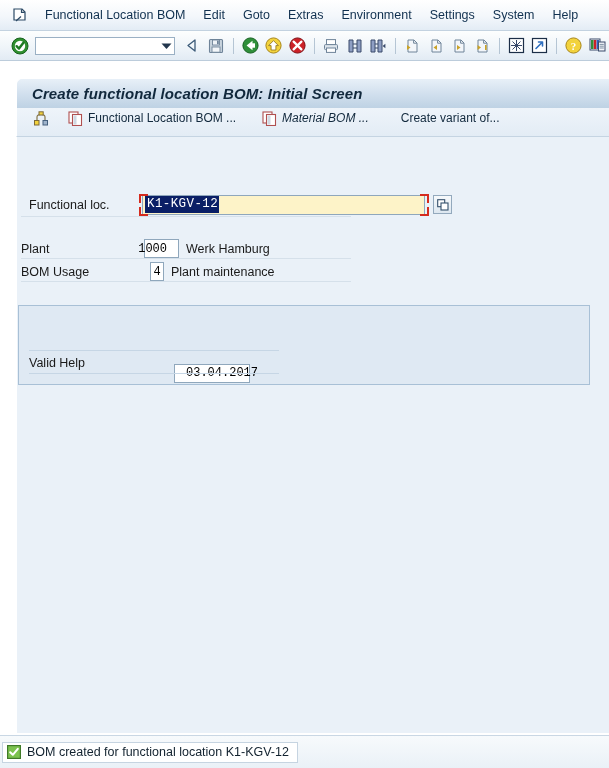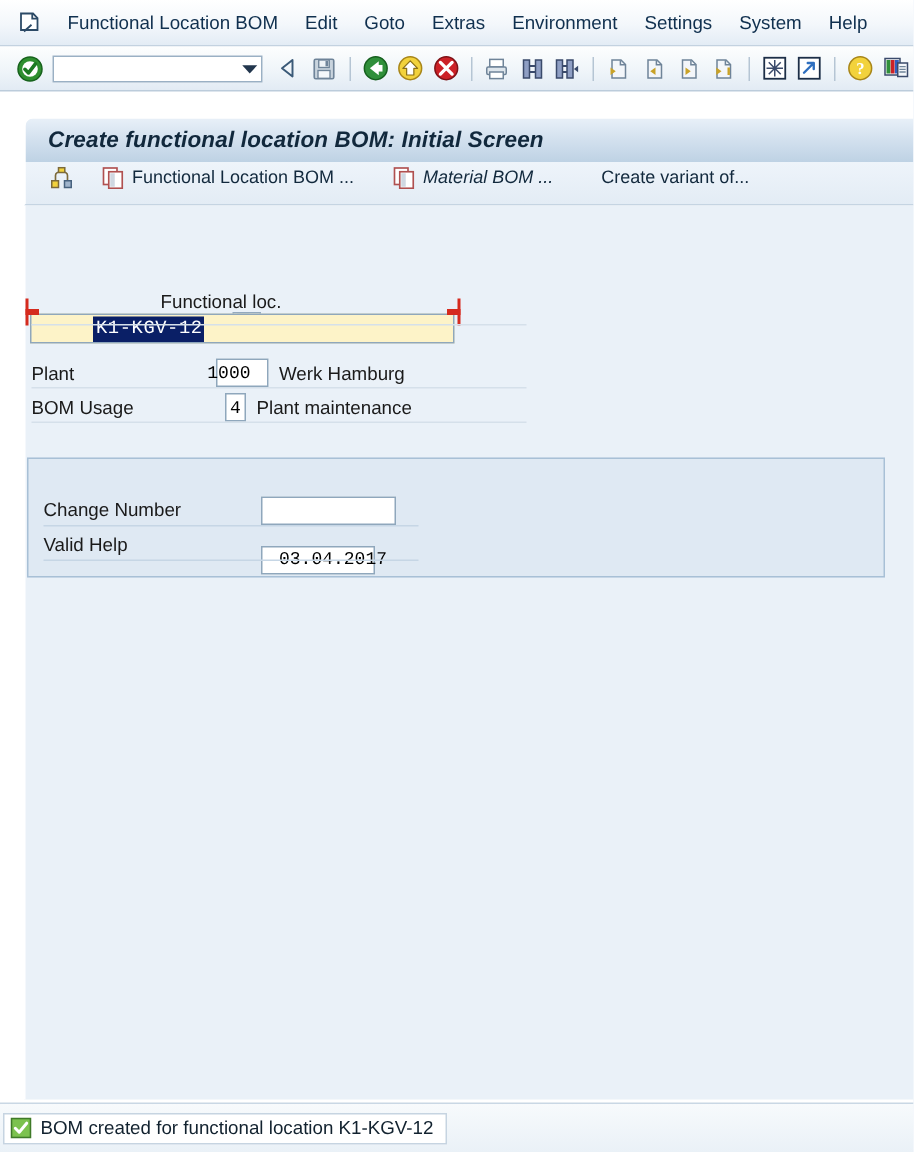--- a/index.html
+++ b/index.html
@@ -499,7 +499,7 @@
 
 <div id="canvas">
 
-  <div class="row" style="left:0; top:57px;flex-direction:column;">
+  <div class="row" style="left:12px; top:57px;">
     <div class="lab" style="width:110px;">Functional loc.</div>
     <div id="floc-wrap">
       <div id="floc-field">

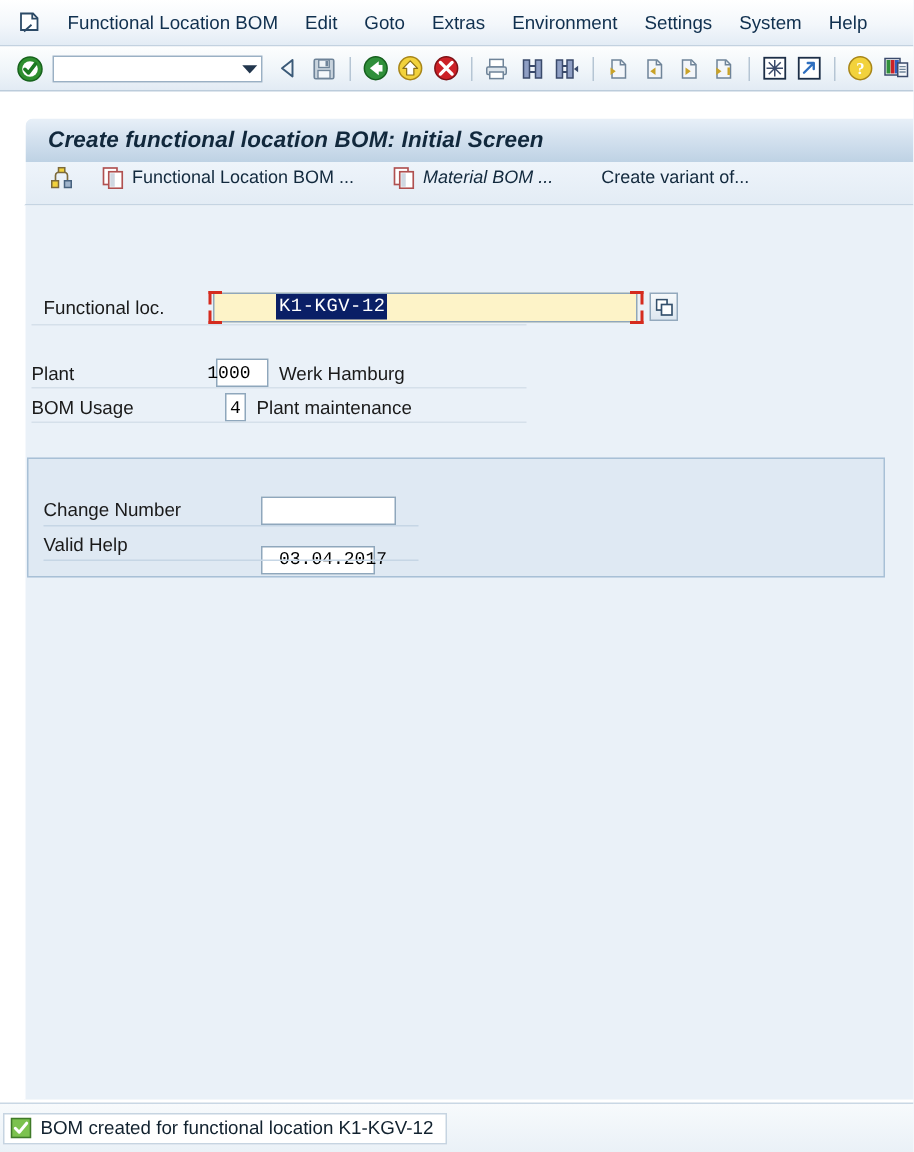--- a/index.html
+++ b/index.html
@@ -195,7 +195,6 @@
     font-size: 12.5px;
     letter-spacing: 0.4px;
     padding: 1px 1px 2px 2px;
-    margin-left: 39px;
   }
   .corner {
     position: absolute;

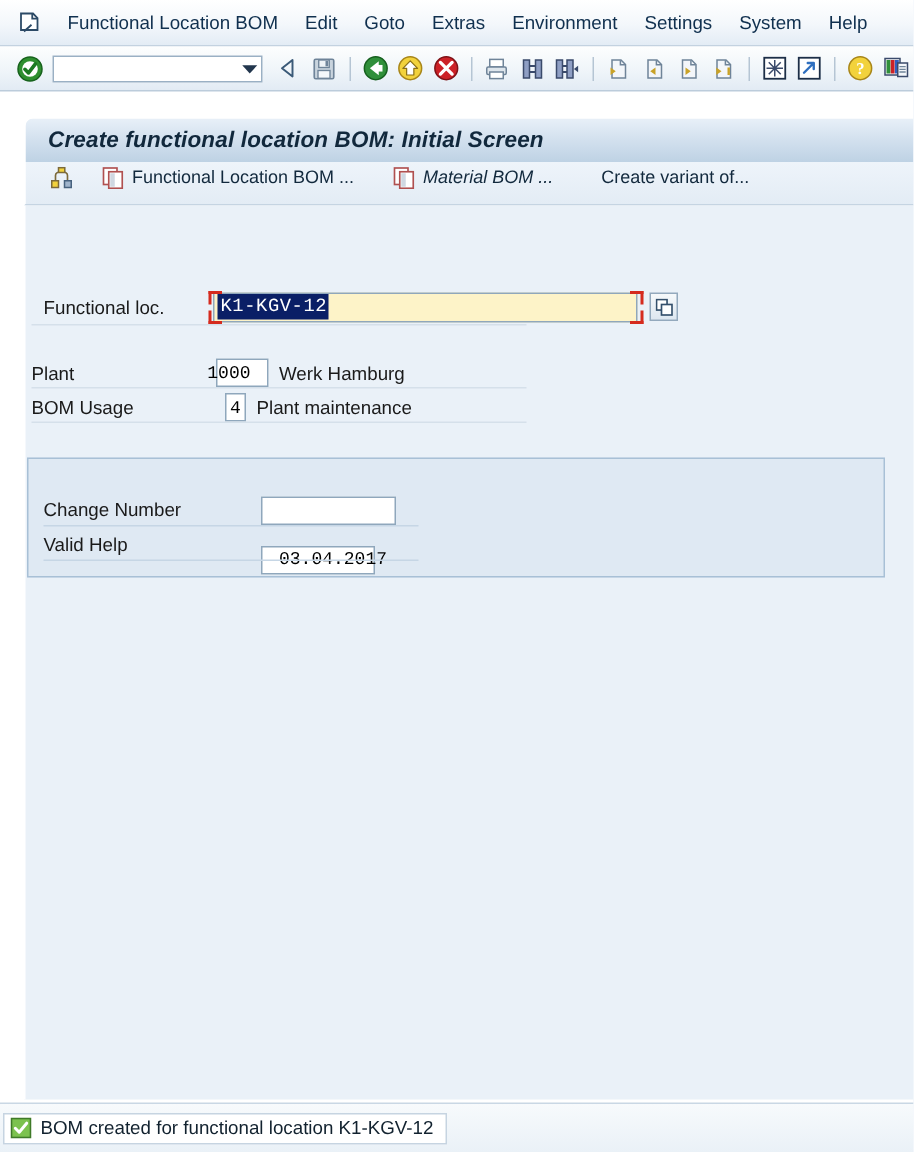--- a/index.html
+++ b/index.html
@@ -540,12 +540,6 @@
 
 <div id="validity-box">
 
-  <div class="gb-row" style="left:10px; top:24px;">
-    <div class="lab" style="width:145px;">Change Number</div>
-    <div class="inp" style="width:90px;">
-      <span></span>
-    </div>
-  </div>
   <div class="underline-row" style="left:10px; top:44px; width:250px; background:#c6d6e5;"></div>
 
   <div class="gb-row" style="left:10px; top:47px;">

